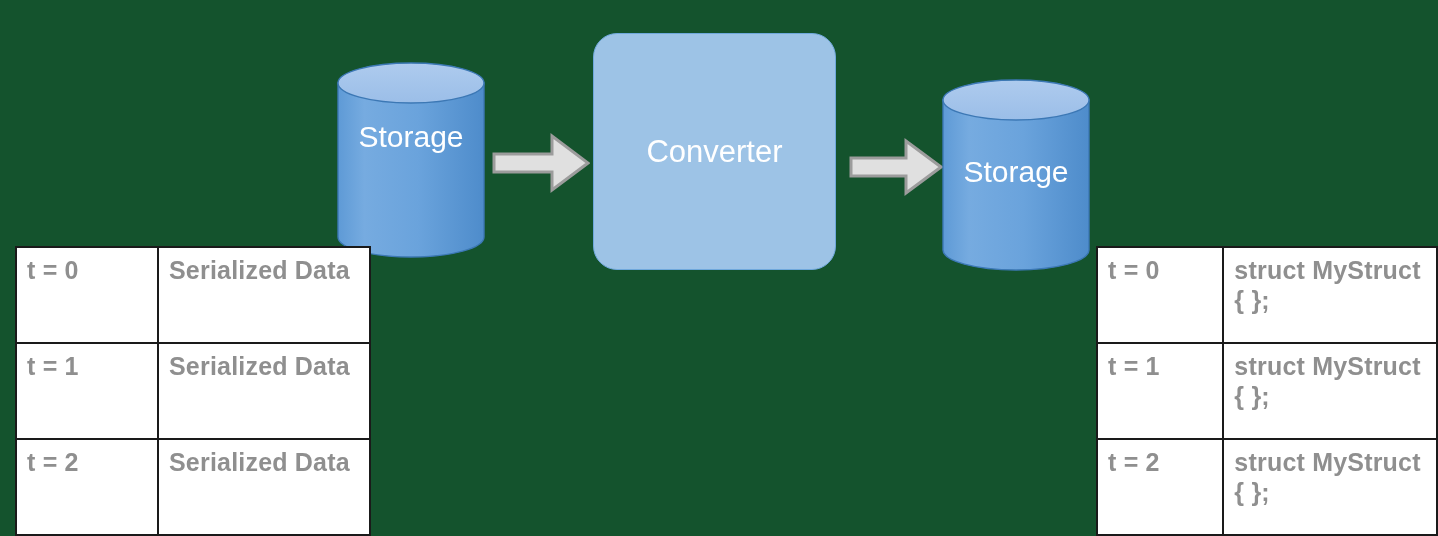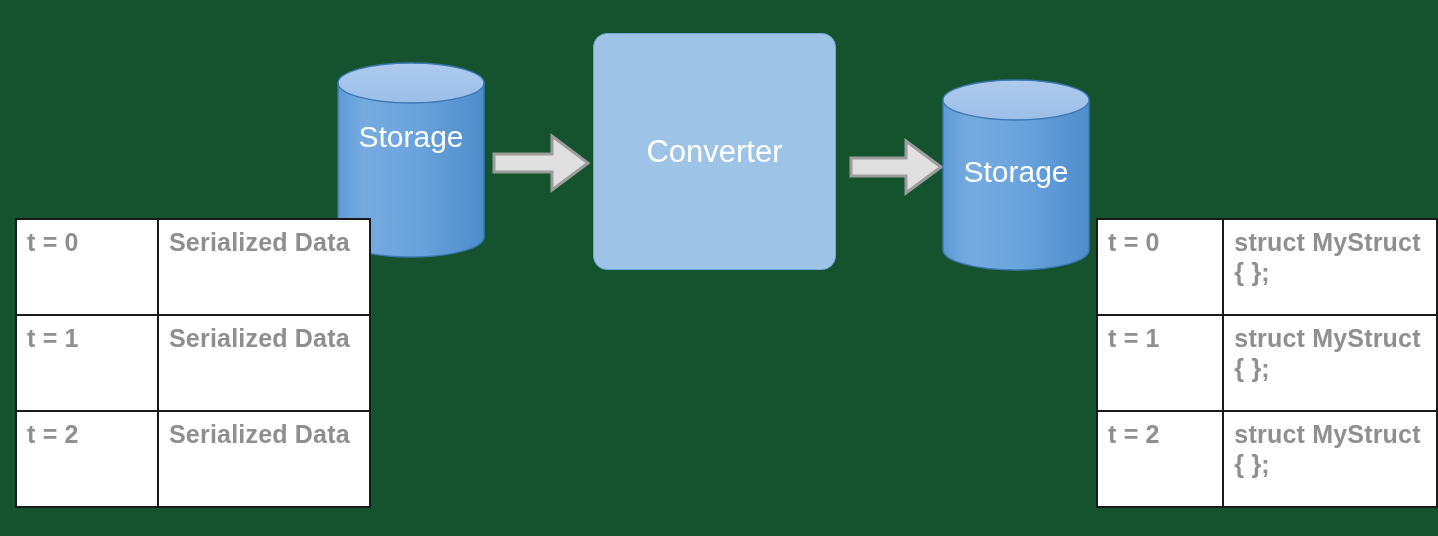--- a/index.html
+++ b/index.html
@@ -70,7 +70,7 @@
     height: 237px;
     background: #9DC3E6;
     border: 1.5px solid #6FA8DC;
-    border-radius: 14px;
+    border-radius: 24px;
     box-sizing: border-box;
   }
   #converter-label {

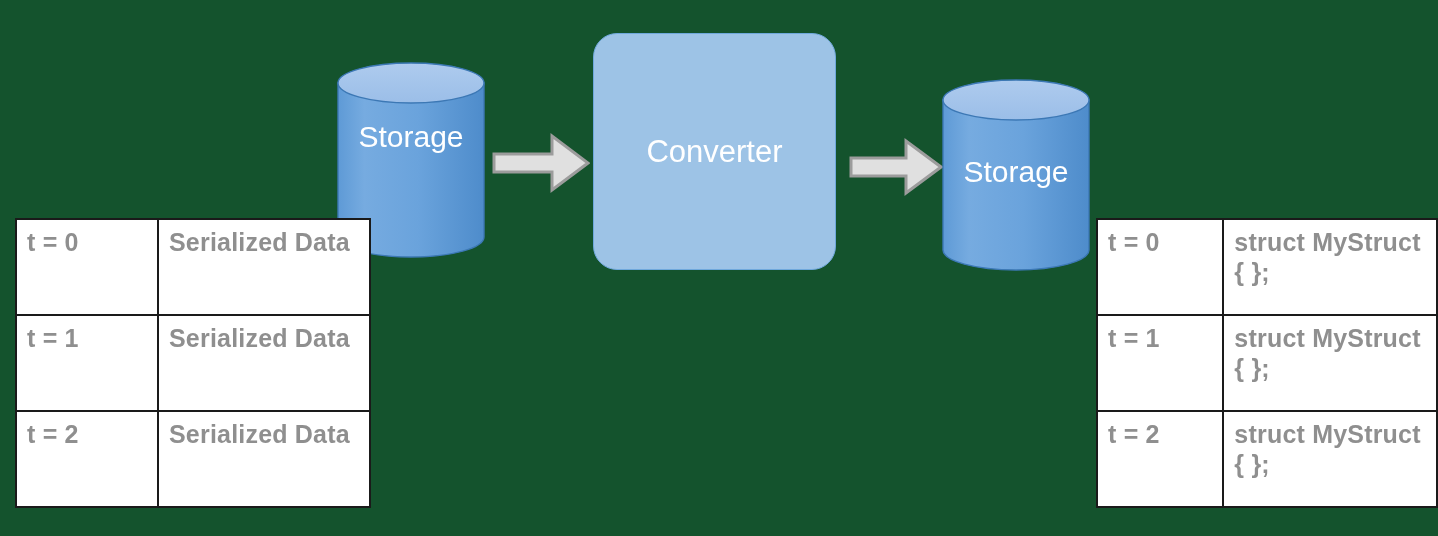--- a/index.html
+++ b/index.html
@@ -24,6 +24,7 @@
     border-collapse: collapse;
     table-layout: fixed;
     background: #ffffff;
+    margin-top: 28px;
   }
   .data-table td {
     border: 2px solid #1a1a1a;

